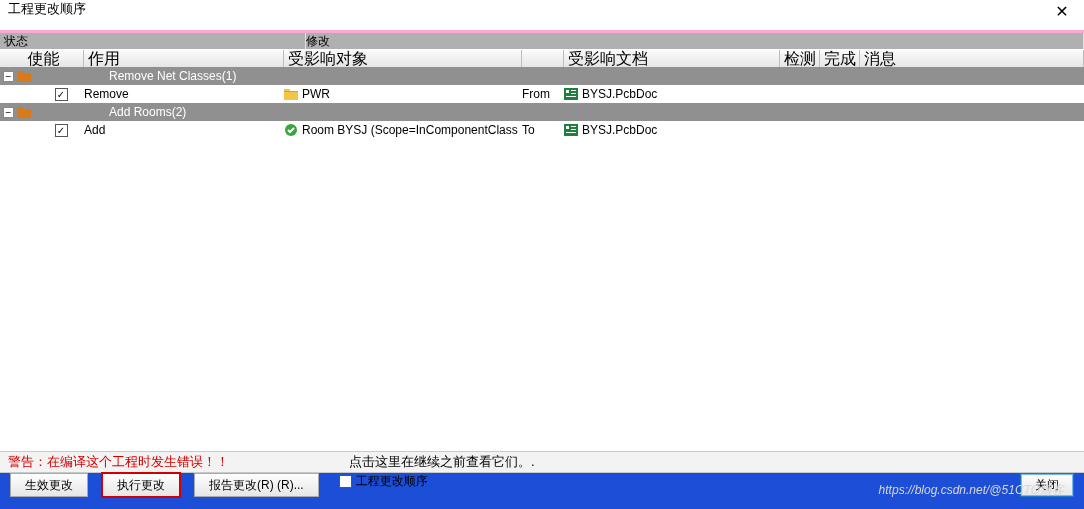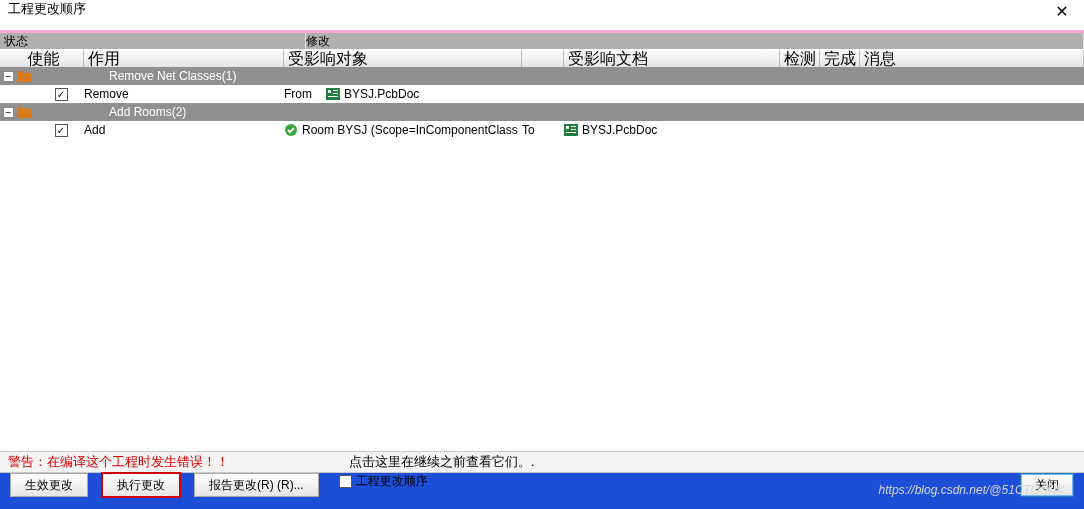--- a/index.html
+++ b/index.html
@@ -77,6 +77,14 @@
       <span class="checkbox">✓</span>
     </span>
     <span class="cell" style="width:200px;">Remove</span>
+    <span class="cell" style="width:238px;">
+      <svg width="14" height="12" style="margin-right:4px;">
+          <rect x="0" y="3" width="14" height="9" fill="#f3c447"></rect>
+          <rect x="0" y="1" width="6" height="3" fill="#f3c447"></rect>
+          <rect x="0" y="3" width="14" height="1" fill="#e0a800"></rect>
+        </svg>
+      <span>PWR</span>
+    </span>
     <span class="cell" style="width:42px;">From</span>
     <span class="cell" style="width:216px;">
       <svg width="14" height="12" style="margin-right:4px;">

